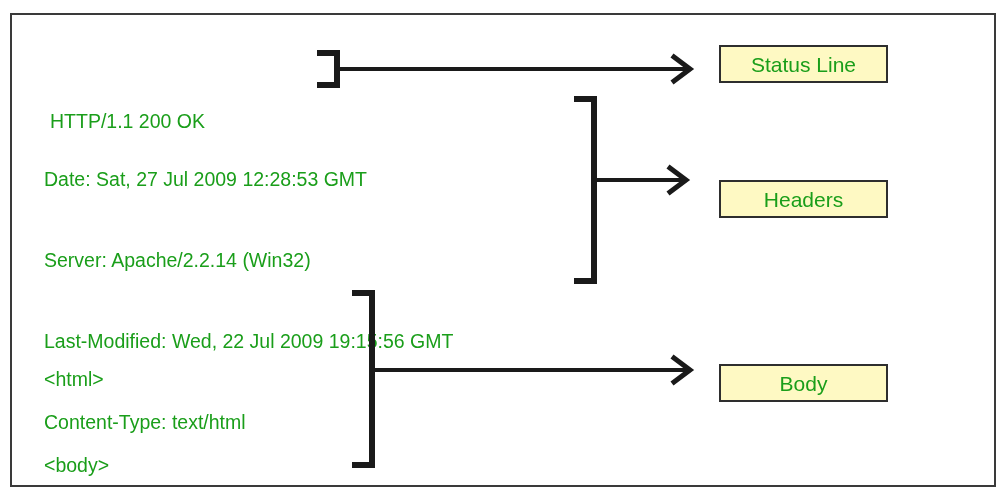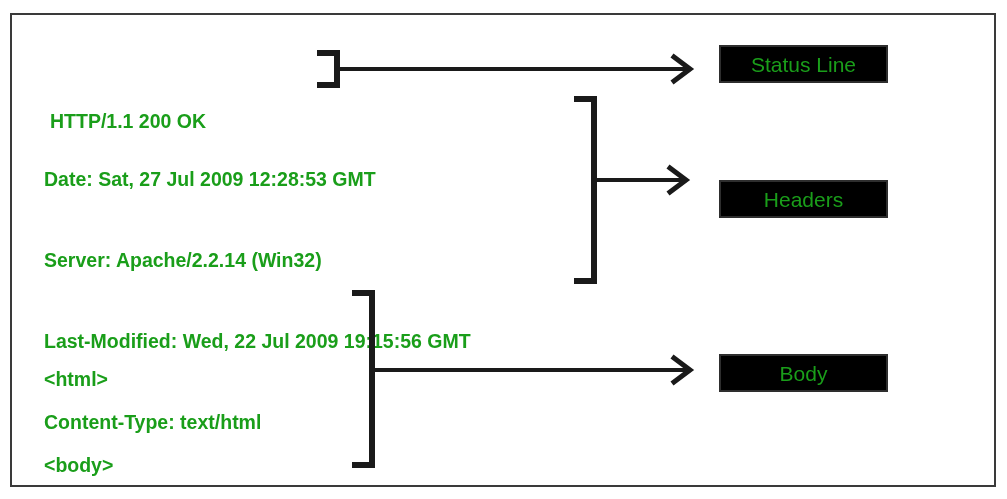--- a/index.html
+++ b/index.html
@@ -62,7 +62,7 @@
     height: 38px;
     border: 2px solid #2e2e2e;
     box-sizing: border-box;
-    background: #000000;
+    background: #fef9c3;
     display: flex;
     align-items: center;
     justify-content: center;

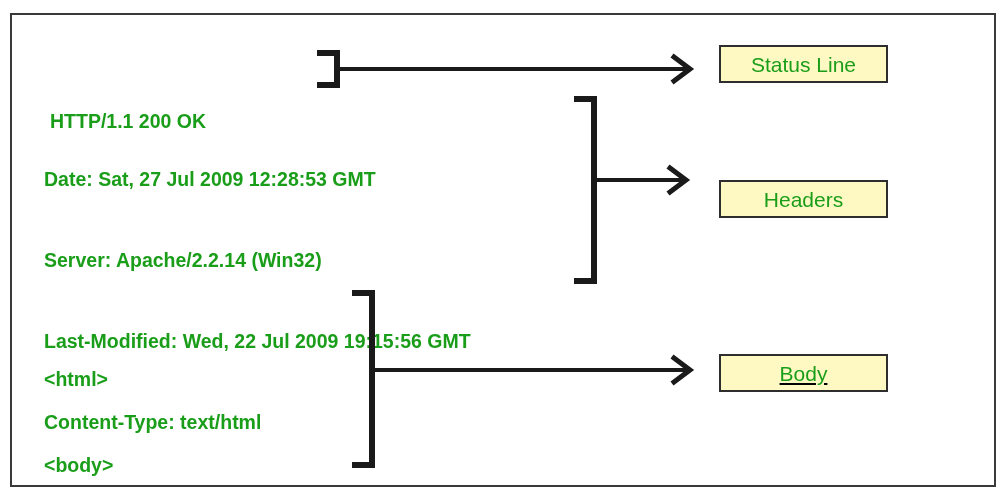--- a/index.html
+++ b/index.html
@@ -32,7 +32,6 @@
     color: #1a9e1a;
     white-space: pre;
     font-family: "Liberation Sans", sans-serif;
-    font-weight: bold;
   }
   #status-line-text {
     left: 50px;

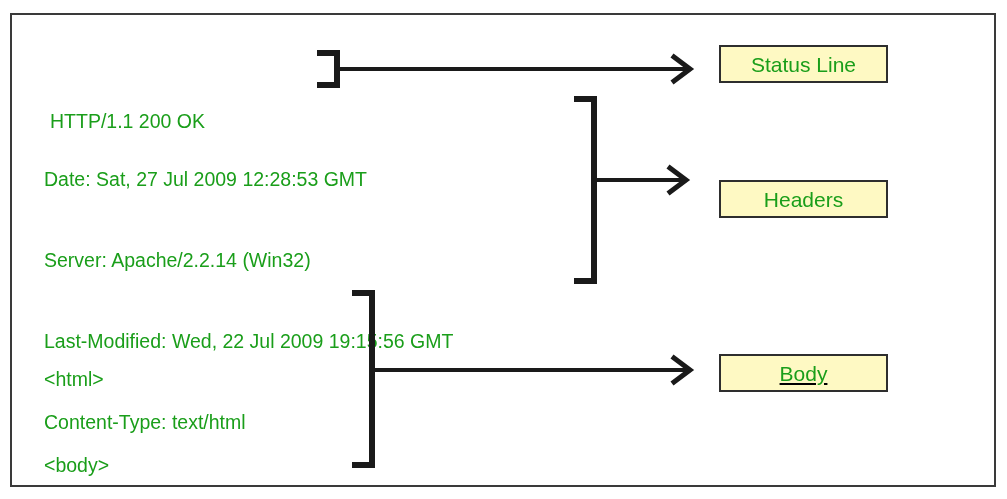--- a/index.html
+++ b/index.html
@@ -74,7 +74,7 @@
   }
   #box-status-line { top: 45px; }
   #box-headers    { top: 160px; margin-top: 20px; }
-  #box-body       { top: 354px; text-decoration: underline; }
+  #box-body       { top: 364px; }
 
   .connector {
     position: absolute;

